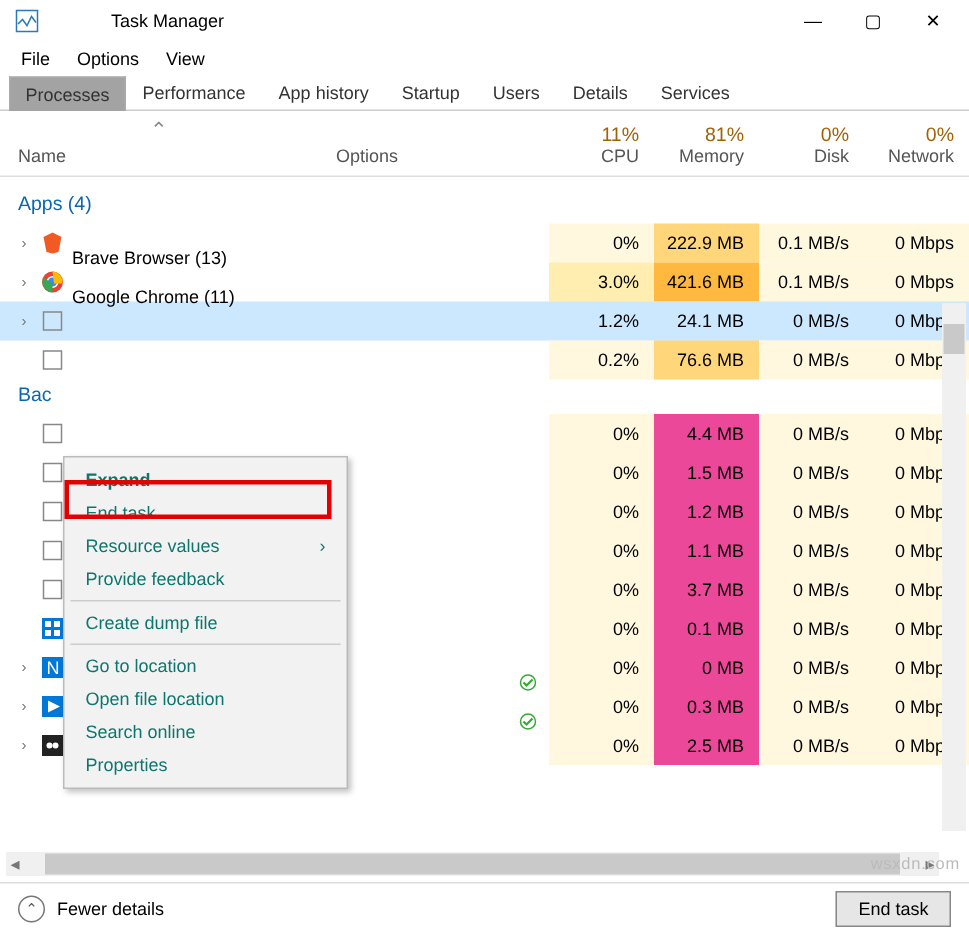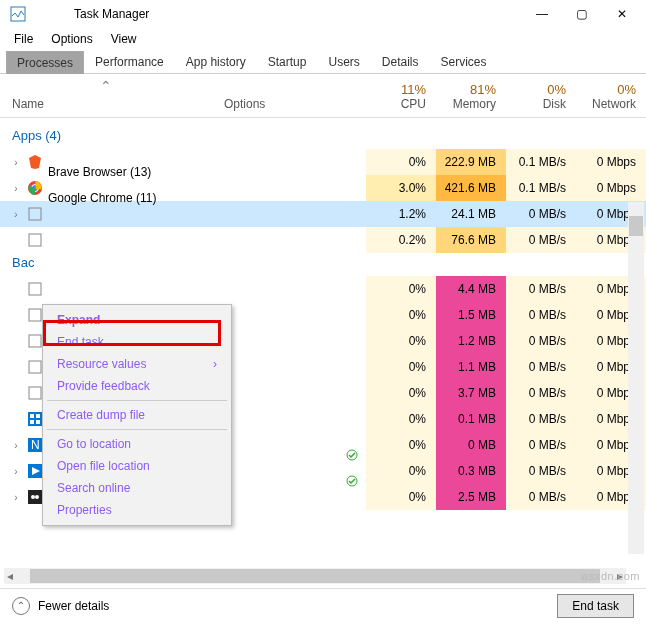--- a/index.html
+++ b/index.html
@@ -37,7 +37,7 @@
   .row.sel { background: #cce8ff; }
   .row.sel .cell { background: #cce8ff !important; }
   .ctx-menu { position: absolute; left: 42px; top: 230px; width: 190px; background: #f2f2f2; border: 1px solid #bbb; box-shadow: 2px 2px 4px rgba(0,0,0,0.25); padding: 4px 0; }
-  .ctx-item { padding: 4px 14px; font-size: 12px; color: #8b5cf6; display: flex; justify-content: space-between; align-items: center; }
+  .ctx-item { padding: 4px 14px; font-size: 12px; color: #0f766e; display: flex; justify-content: space-between; align-items: center; }
   .ctx-sep { height: 1px; background: #ccc; margin: 3px 4px; }
   .ctx-highlight { position: absolute; border: 3px solid #e30000; left: 43px; top: 246px; width: 178px; height: 26px; pointer-events: none; }
   .footer { position: absolute; left: 0; right: 0; bottom: 6px; height: 34px; border-top: 1px solid #ddd; display: flex; align-items: center; padding: 0 12px; background: #fff; }

